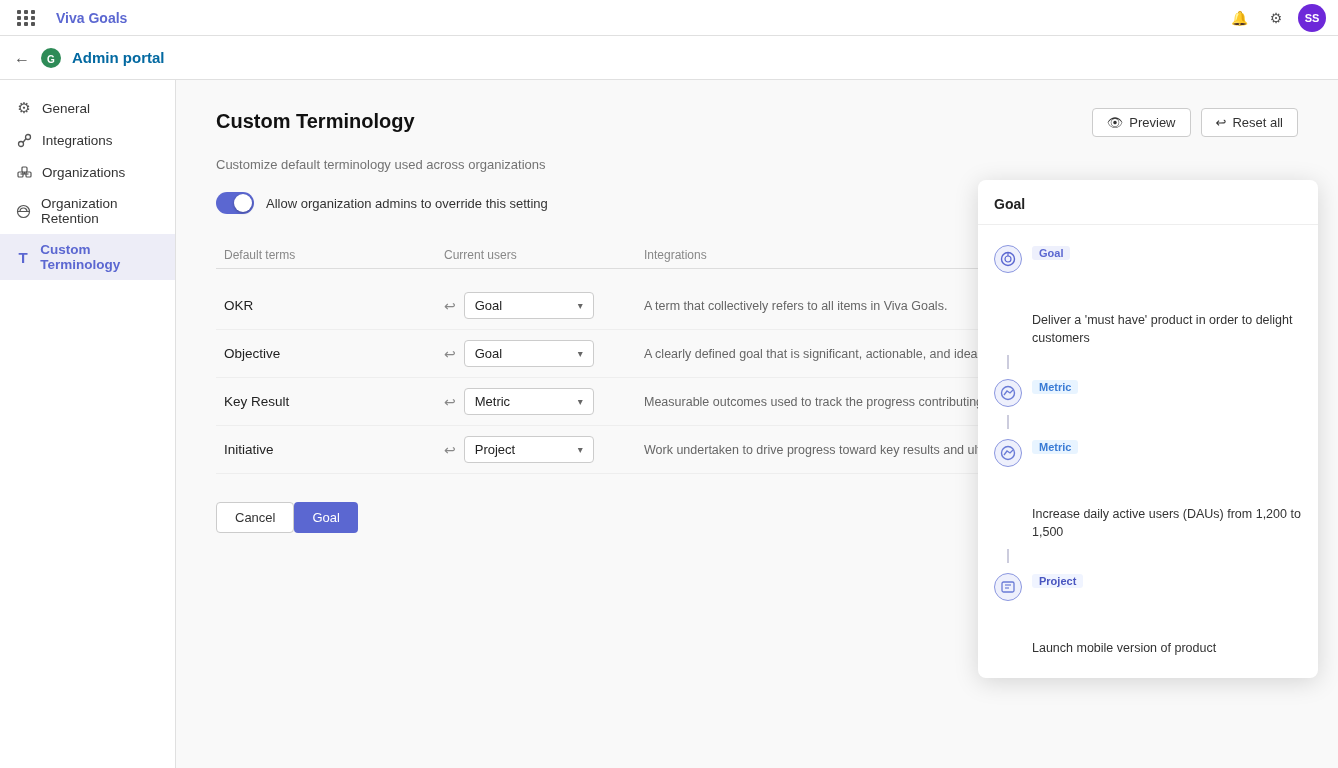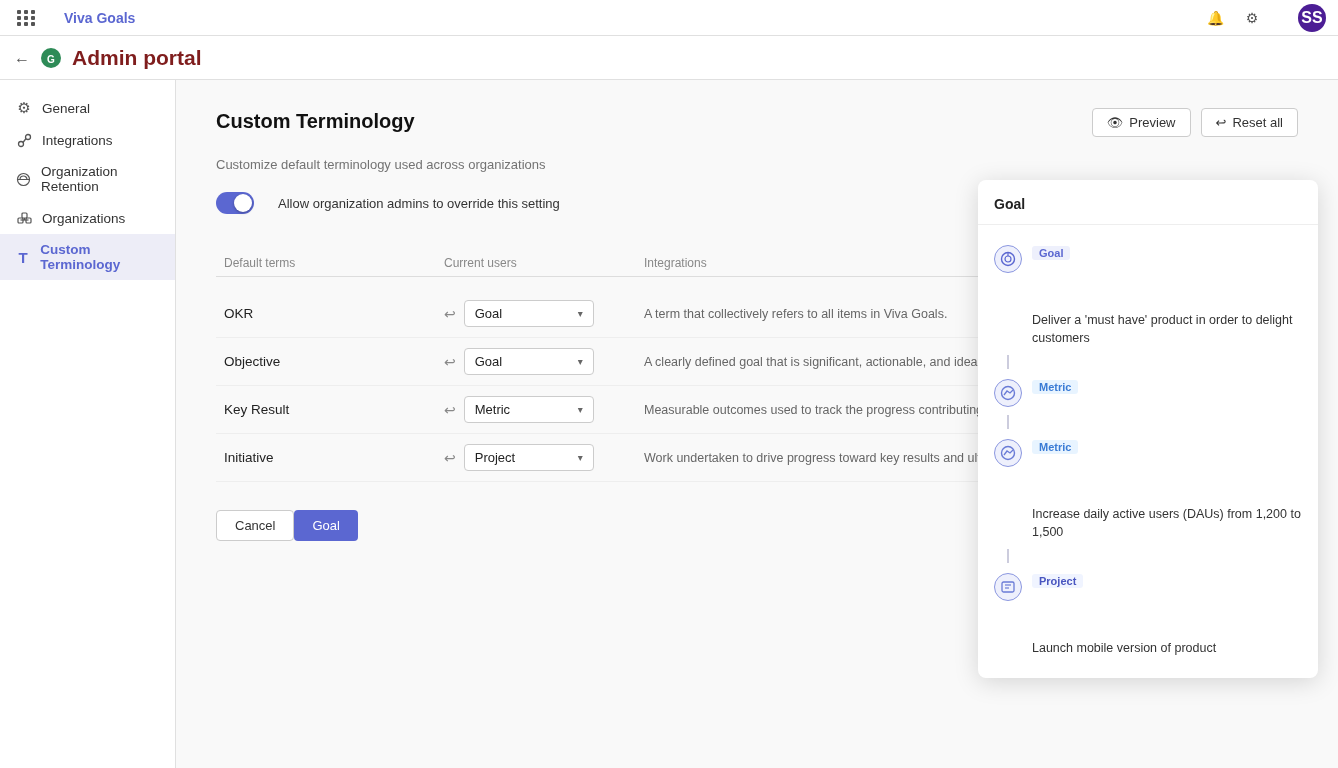--- a/index.html
+++ b/index.html
@@ -15,7 +15,7 @@
       padding: 0 12px;
       justify-content: space-between;
     }
-    .topbar-left { display: flex; align-items: center; gap: 24px; }
+    .topbar-left { display: flex; align-items: center; gap: 16px; }
     .topbar-title { color: #5b67d1; font-size: 14px; font-weight: 600; }
     .topbar-right { display: flex; align-items: center; gap: 8px; }
     .topbar-icon { width: 28px; height: 28px; border-radius: 50%; display: flex; align-items: center; justify-content: center; cursor: pointer; color: #555; font-size: 14px; }

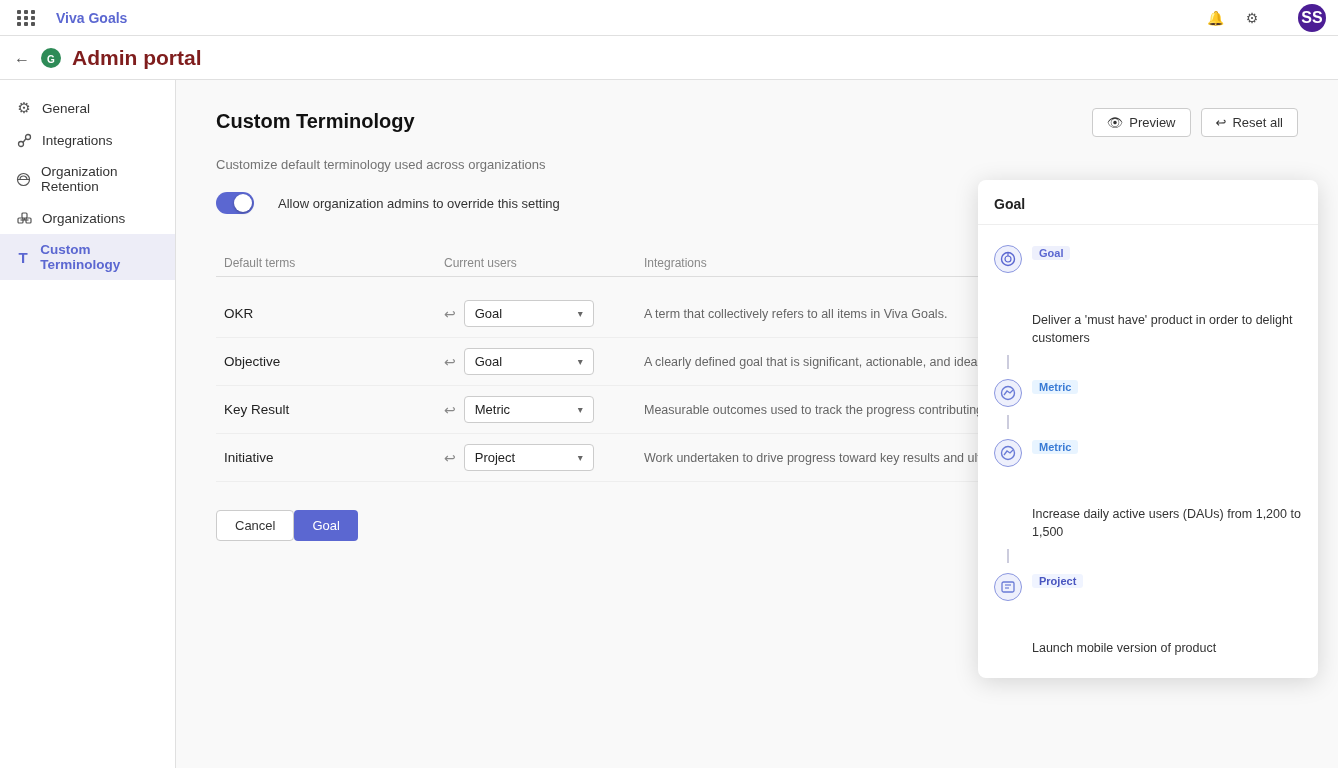--- a/index.html
+++ b/index.html
@@ -19,7 +19,7 @@
     .topbar-title { color: #5b67d1; font-size: 14px; font-weight: 600; }
     .topbar-right { display: flex; align-items: center; gap: 8px; }
     .topbar-icon { width: 28px; height: 28px; border-radius: 50%; display: flex; align-items: center; justify-content: center; cursor: pointer; color: #555; font-size: 14px; }
-    .avatar { width: 28px; height: 28px; border-radius: 50%; background: #4c1d95; color: #fff; display: flex; align-items: center; justify-content: center; font-size: 16px; font-weight: 600; margin-left: 24px; }
+    .avatar { width: 28px; height: 28px; border-radius: 50%; background: #6d28d9; color: #fff; display: flex; align-items: center; justify-content: center; font-size: 11px; font-weight: 600; }
     .grid-icon { display: grid; grid-template-columns: repeat(3,5px); gap: 2px; }
     .grid-dot { width: 4px; height: 4px; background: #555; border-radius: 1px; }
 

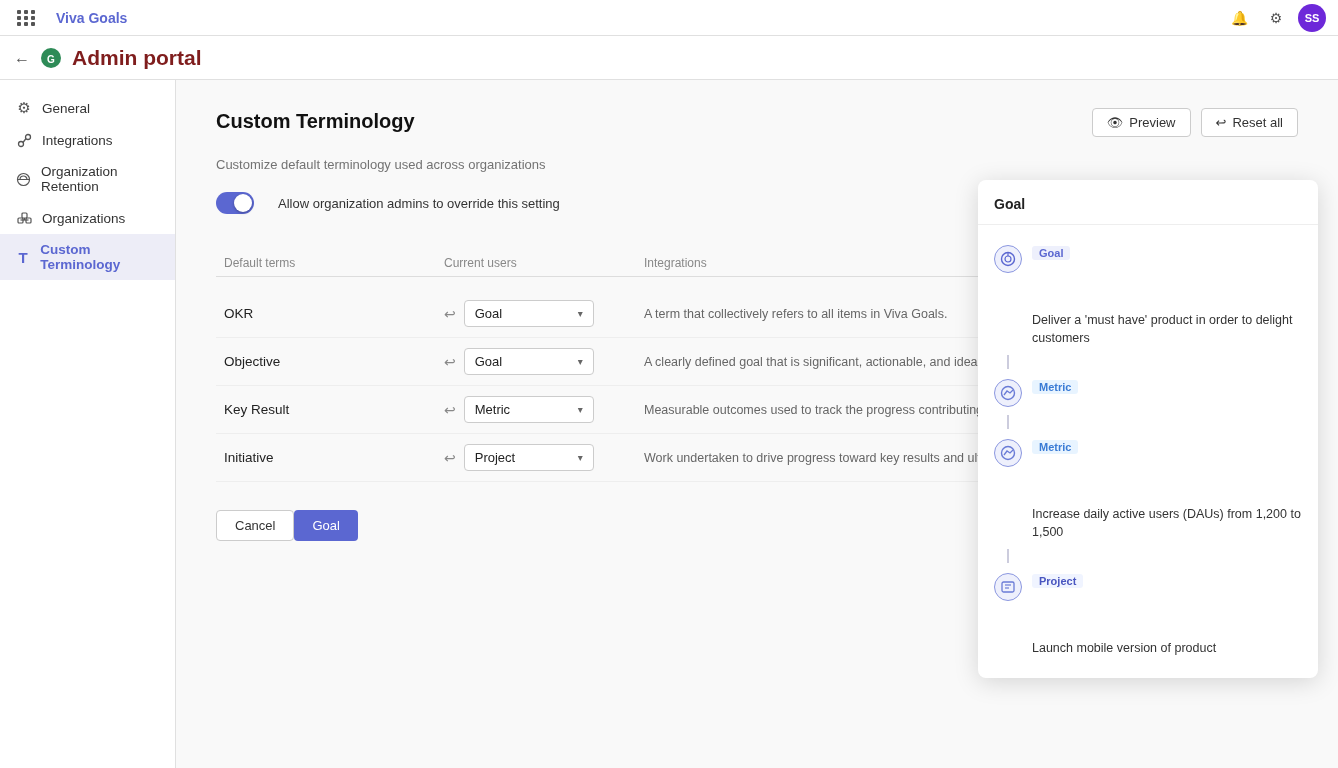--- a/index.html
+++ b/index.html
@@ -35,7 +35,7 @@
     }
     .back-btn { color: #555; font-size: 16px; cursor: pointer; display: flex; align-items: center; }
     .admin-logo { width: 22px; height: 22px; }
-    .admin-title { font-size: 21px; font-weight: 600; color: #7f1d1d; }
+    .admin-title { font-size: 15px; font-weight: 600; color: #0369a1; }
 
     
     .layout { display: flex; height: calc(768px - 80px); }

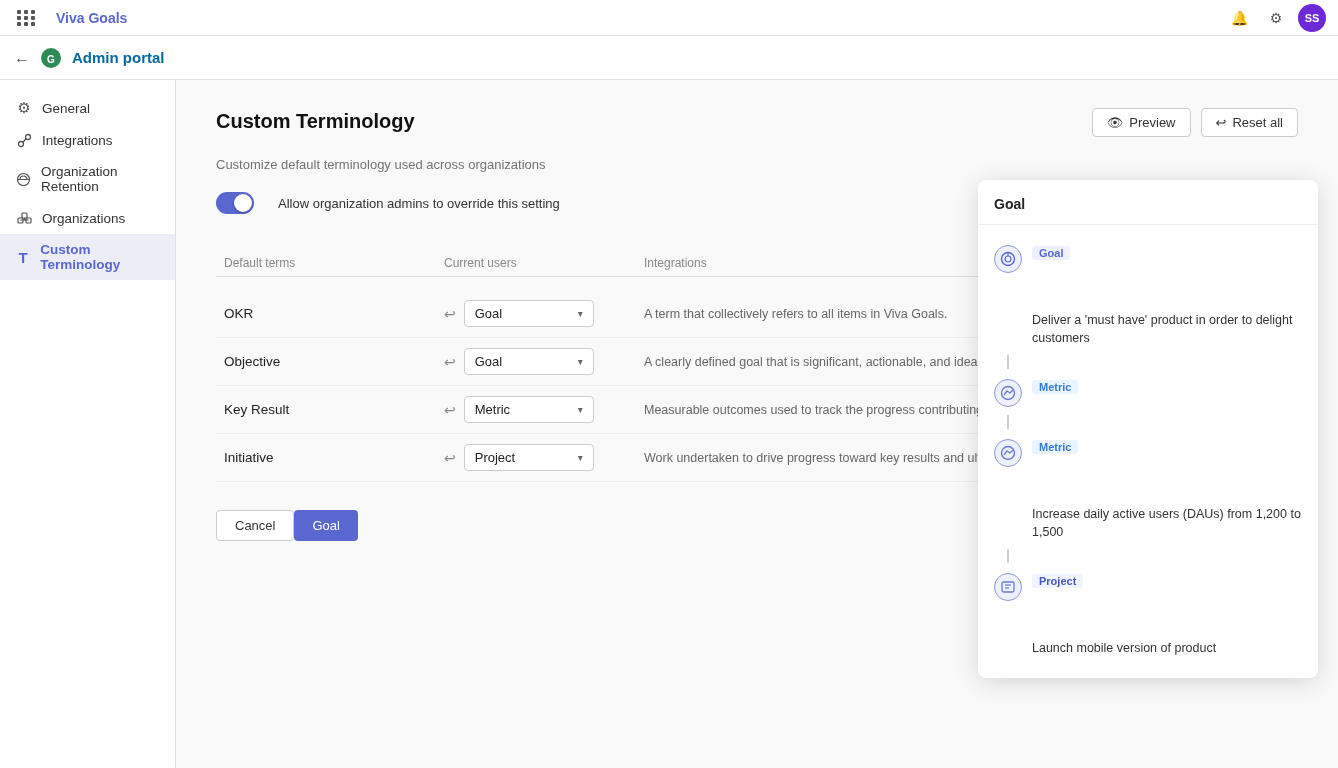--- a/index.html
+++ b/index.html
@@ -189,16 +189,6 @@
     <div class="sidebar-item">
       <span class="sidebar-icon">
         <svg width="15" height="15" viewBox="0 0 15 15" fill="none">
-            <circle cx="7.5" cy="7.5" r="6" stroke="#555" stroke-width="1.2"></circle>
-            <path d="M4 7.5 A3.5 3.5 0 0 1 11 7.5" stroke="#555" stroke-width="1.2" fill="none"></path>
-            <line x1="2" y1="7.5" x2="13" y2="7.5" stroke="#555" stroke-width="1"></line>
-          </svg>
-      </span>
-      <span>Organization Retention</span>
-    </div>
-    <div class="sidebar-item">
-      <span class="sidebar-icon">
-        <svg width="15" height="15" viewBox="0 0 15 15" fill="none">
             <rect x="1" y="7" width="5" height="5" rx="1" stroke="#555" stroke-width="1.2"></rect>
             <rect x="9" y="7" width="5" height="5" rx="1" stroke="#555" stroke-width="1.2"></rect>
             <rect x="5" y="2" width="5" height="5" rx="1" stroke="#555" stroke-width="1.2"></rect>
@@ -207,6 +197,16 @@
           </svg>
       </span>
       <span>Organizations</span>
+    </div>
+    <div class="sidebar-item">
+      <span class="sidebar-icon">
+        <svg width="15" height="15" viewBox="0 0 15 15" fill="none">
+            <circle cx="7.5" cy="7.5" r="6" stroke="#555" stroke-width="1.2"></circle>
+            <path d="M4 7.5 A3.5 3.5 0 0 1 11 7.5" stroke="#555" stroke-width="1.2" fill="none"></path>
+            <line x1="2" y1="7.5" x2="13" y2="7.5" stroke="#555" stroke-width="1"></line>
+          </svg>
+      </span>
+      <span>Organization Retention</span>
     </div>
     <div class="sidebar-item active">
       <span class="sidebar-icon" style="font-weight:700;color:#5b67d1;font-size:15px;">T</span>

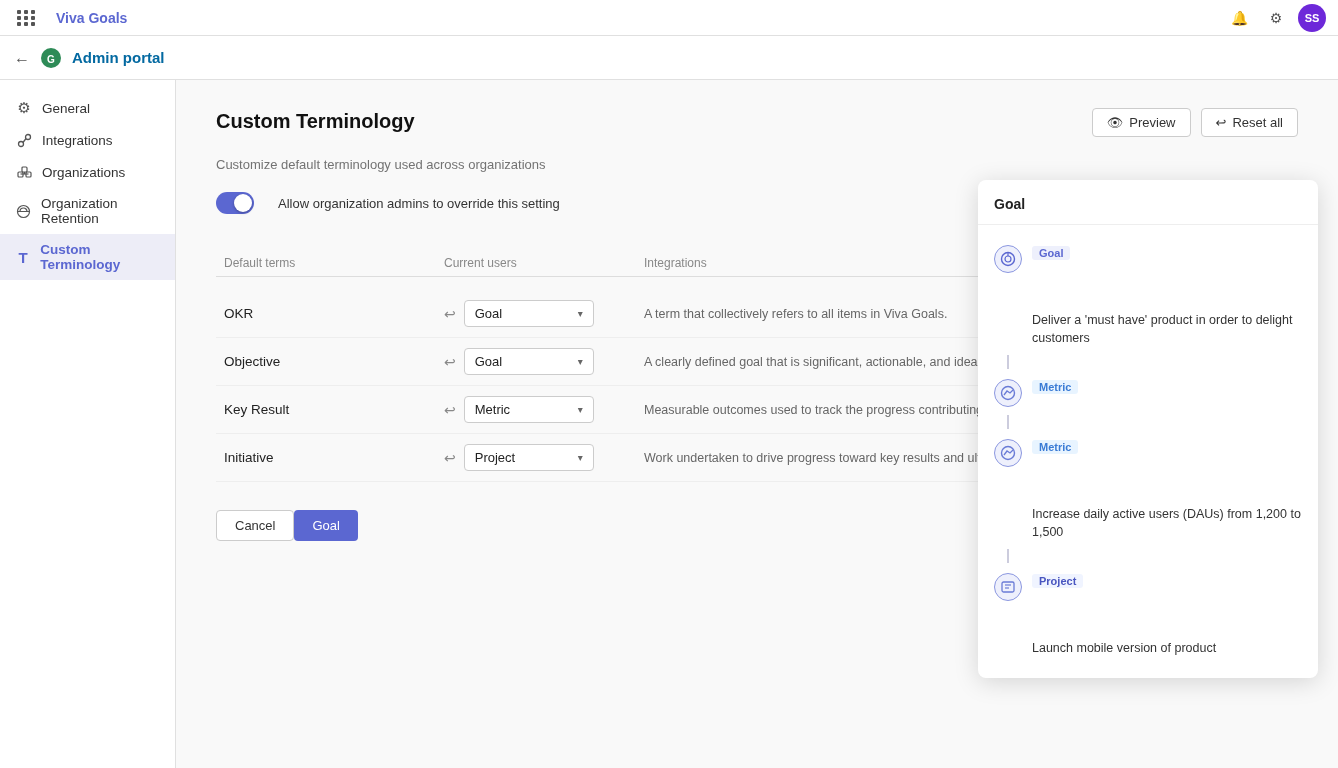--- a/index.html
+++ b/index.html
@@ -84,7 +84,7 @@
     }
 
     
-    .toggle-row { display: flex; align-items: center; gap: 24px; margin-bottom: 36px; }
+    .toggle-row { display: flex; align-items: center; gap: 12px; margin-bottom: 28px; }
     .toggle { width: 38px; height: 22px; background: #5b67d1; border-radius: 11px; position: relative; cursor: pointer; flex-shrink: 0; }
     .toggle-knob { width: 18px; height: 18px; background: #fff; border-radius: 50%; position: absolute; top: 2px; right: 2px; box-shadow: 0 1px 3px rgba(0,0,0,0.3); }
     .toggle-label { font-size: 13px; color: #333; }

